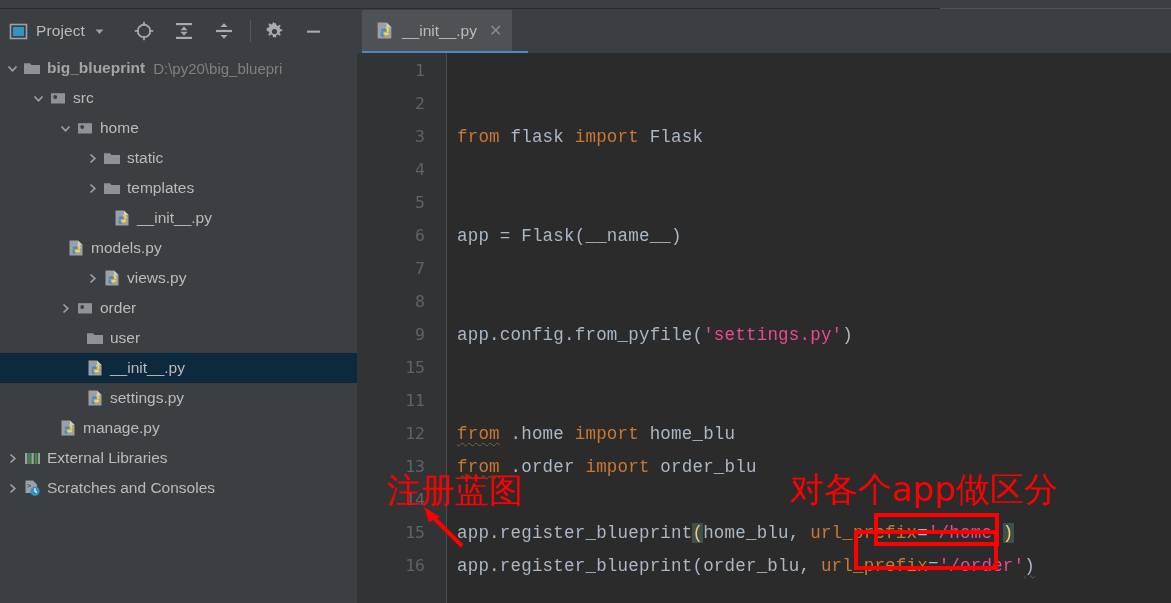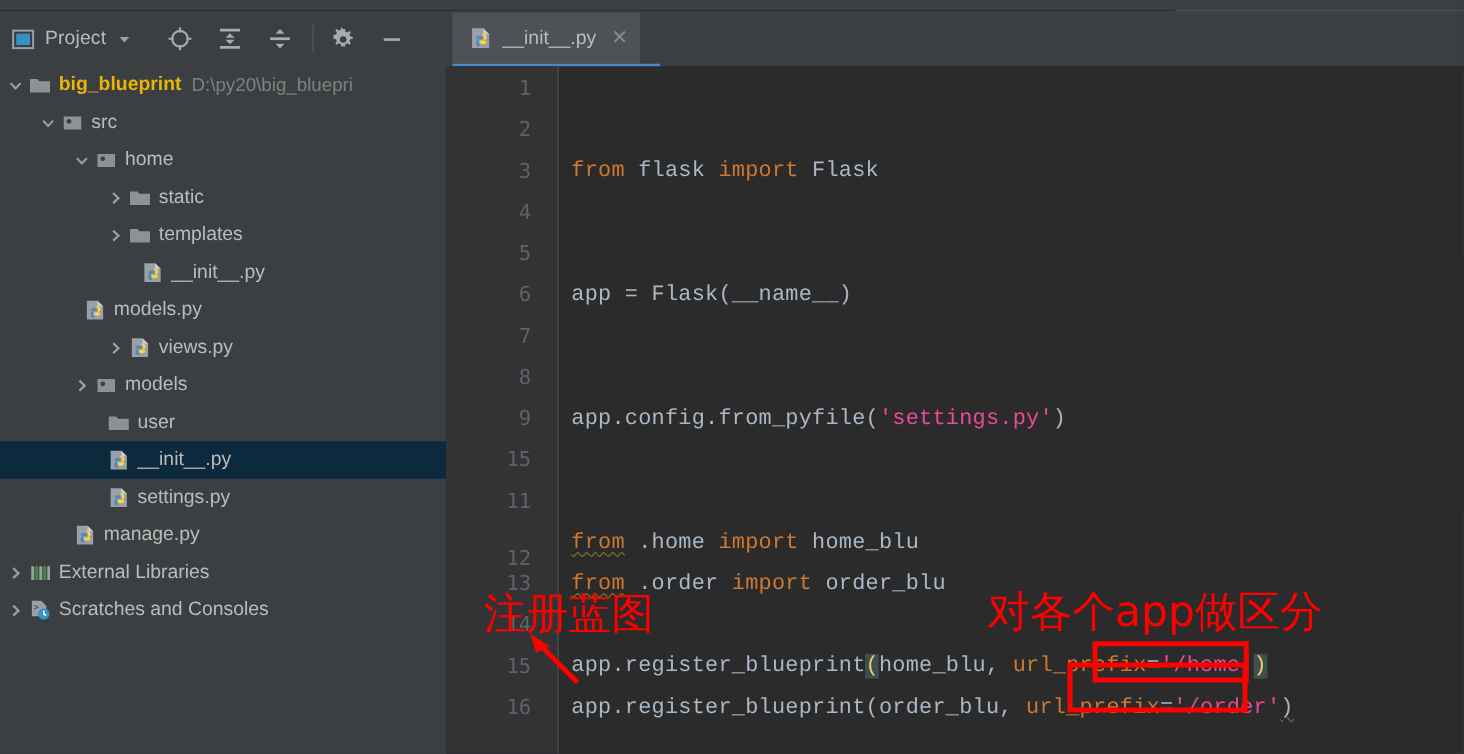--- a/index.html
+++ b/index.html
@@ -111,7 +111,7 @@
     margin-right: 4px;
   }
   .tree-label { flex: none; }
-  .tree-label.bold { font-weight: bold; color: #eab308; }
+  .tree-label.bold { font-weight: bold; color: #a3a3a3; }
   .tree-path {
     color: #808080;
     font-size: 15px;

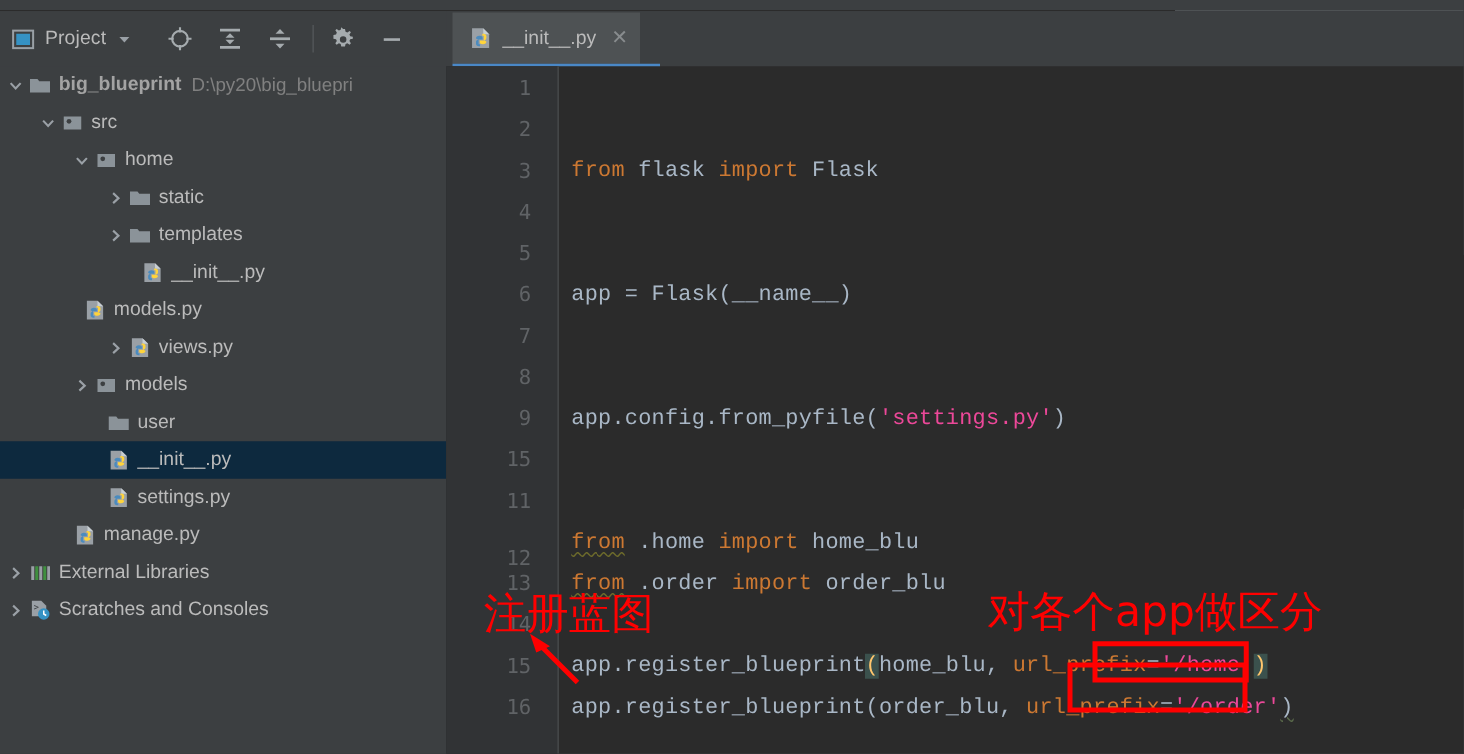--- a/index.html
+++ b/index.html
@@ -436,7 +436,7 @@
             <circle cx="6.2" cy="7" r="1.9" fill="#3c3f41"></circle>
           </svg>
       </span>
-      <span class="tree-label">models</span>
+      <span class="tree-label">order</span>
     </div>
 
     <div class="tree-row" style="padding-left:84px;">

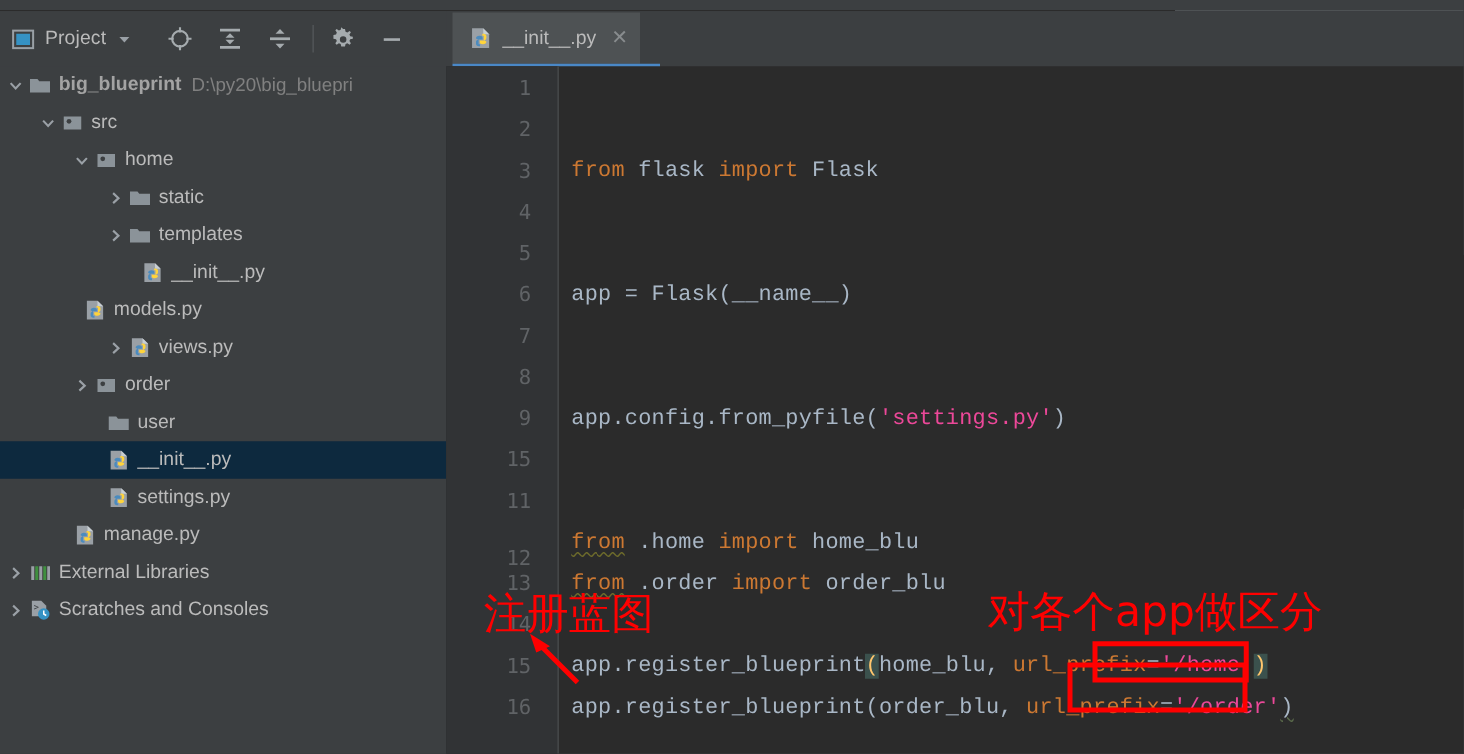--- a/index.html
+++ b/index.html
@@ -551,7 +551,7 @@
       <div class="gutter-line" style="top:272px;">9</div>
       <div class="gutter-line" style="top:305px;">15</div>
       <div class="gutter-line" style="top:338px;">11</div>
-      <div class="gutter-line" style="top:384px;">12</div>
+      <div class="gutter-line" style="top:371px;">12</div>
       <div class="gutter-line" style="top:404px;">13</div>
       <div class="gutter-line" style="top:437px;">14</div>
       <div class="gutter-line" style="top:470px;">15</div>

